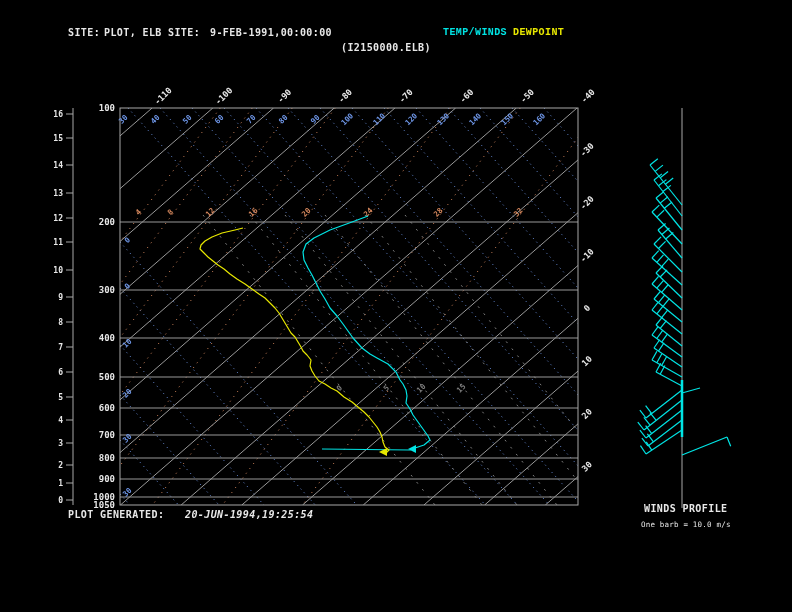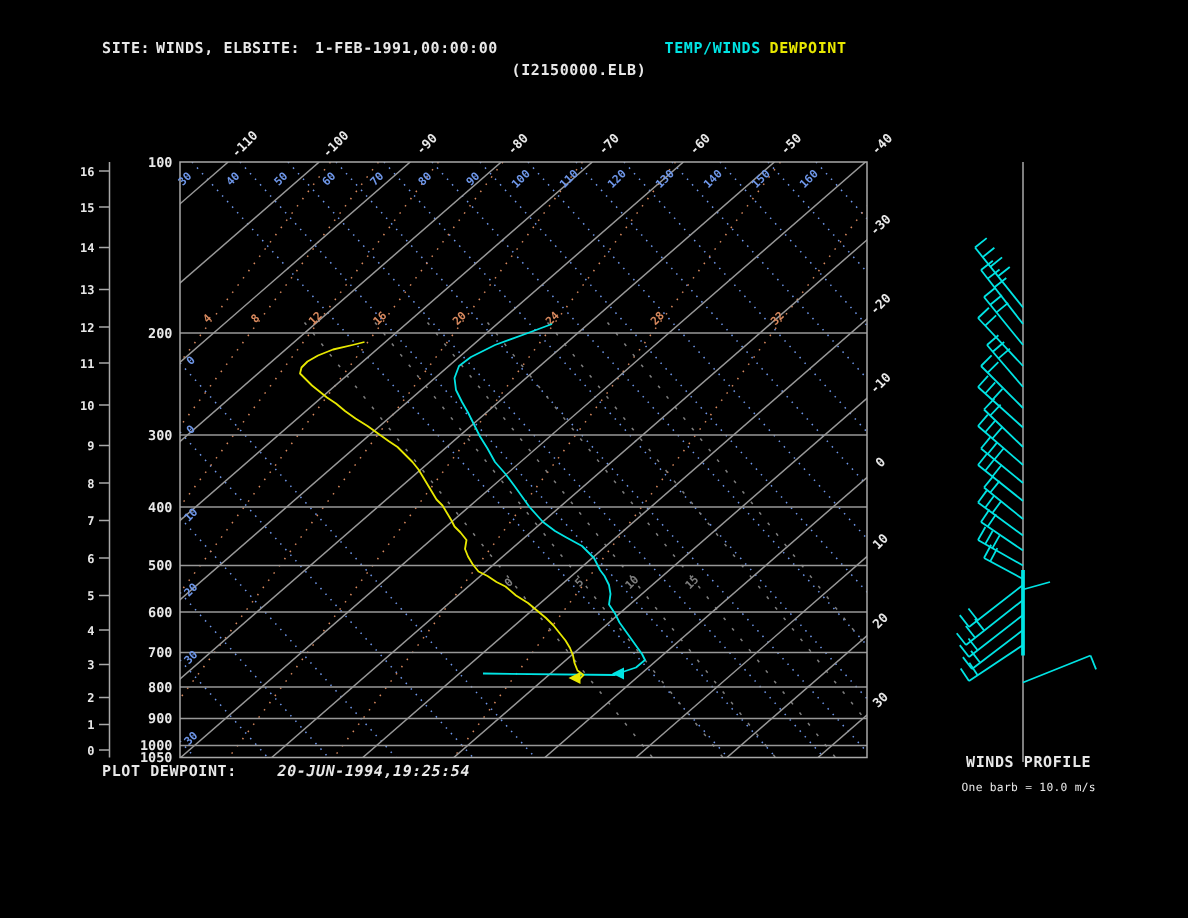--- a/index.html
+++ b/index.html
@@ -16,7 +16,7 @@
 <div id="screen">
 
 <div class="txt" style="left:68px;top:27px;">SITE:</div>
-<div class="txt" style="left:104px;top:27px;">WINDS, ELB</div>
+<div class="txt" style="left:104px;top:27px;">PLOT, ELB</div>
 <div class="txt" style="left:168px;top:27px;">SITE:</div>
 <div class="txt" style="left:210px;top:27px;">1-FEB-1991,00:00:00</div>
 <div class="txt" style="left:341px;top:27px;margin-top:15px;">(I2150000.ELB)</div>

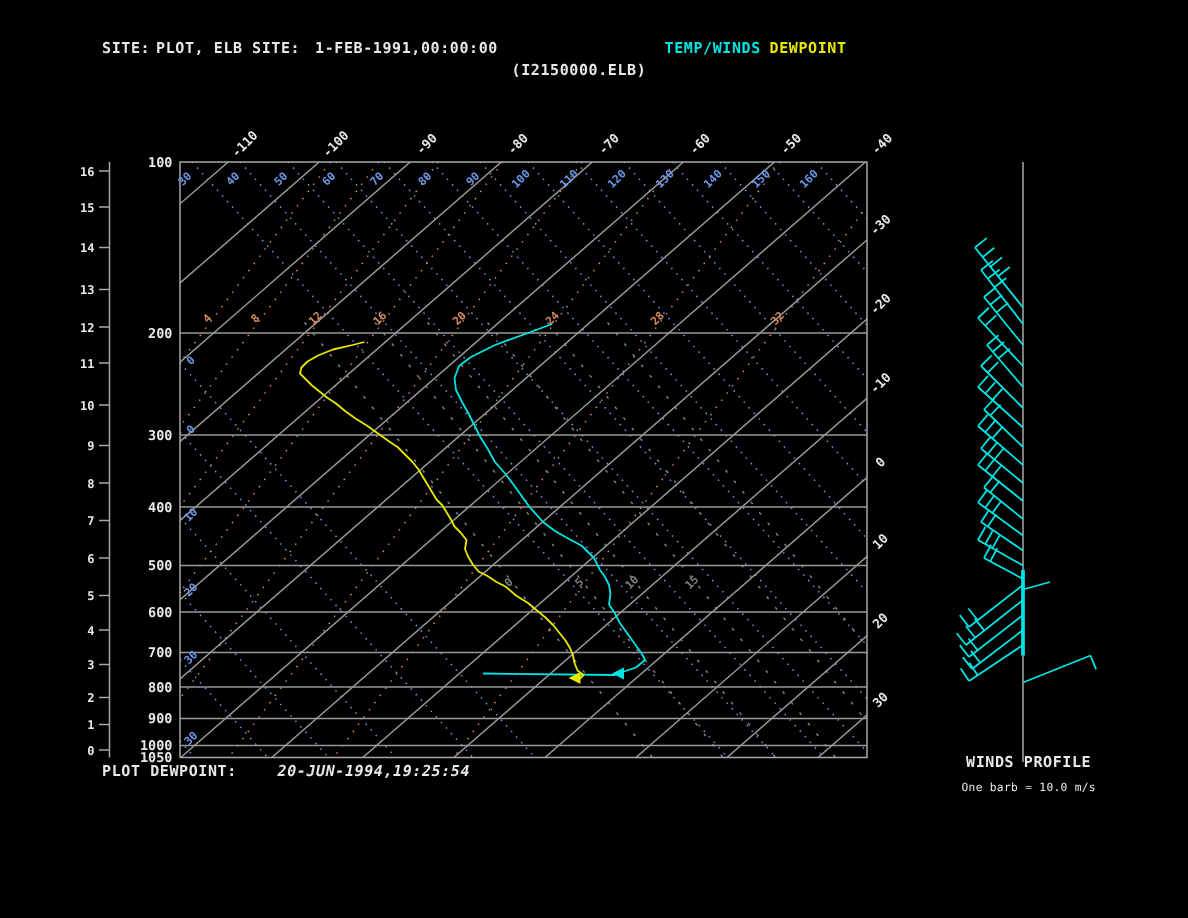--- a/index.html
+++ b/index.html
@@ -18,7 +18,7 @@
 <div class="txt" style="left:68px;top:27px;">SITE:</div>
 <div class="txt" style="left:104px;top:27px;">PLOT, ELB</div>
 <div class="txt" style="left:168px;top:27px;">SITE:</div>
-<div class="txt" style="left:210px;top:27px;">1-FEB-1991,00:00:00</div>
+<div class="txt" style="left:210px;top:27px;">9-FEB-1991,00:00:00</div>
 <div class="txt" style="left:341px;top:27px;margin-top:15px;">(I2150000.ELB)</div>
 <div class="txt cyan" style="left:443px;top:27px;">TEMP/WINDS</div>
 <div class="txt yellow" style="left:513px;top:27px;">DEWPOINT</div>

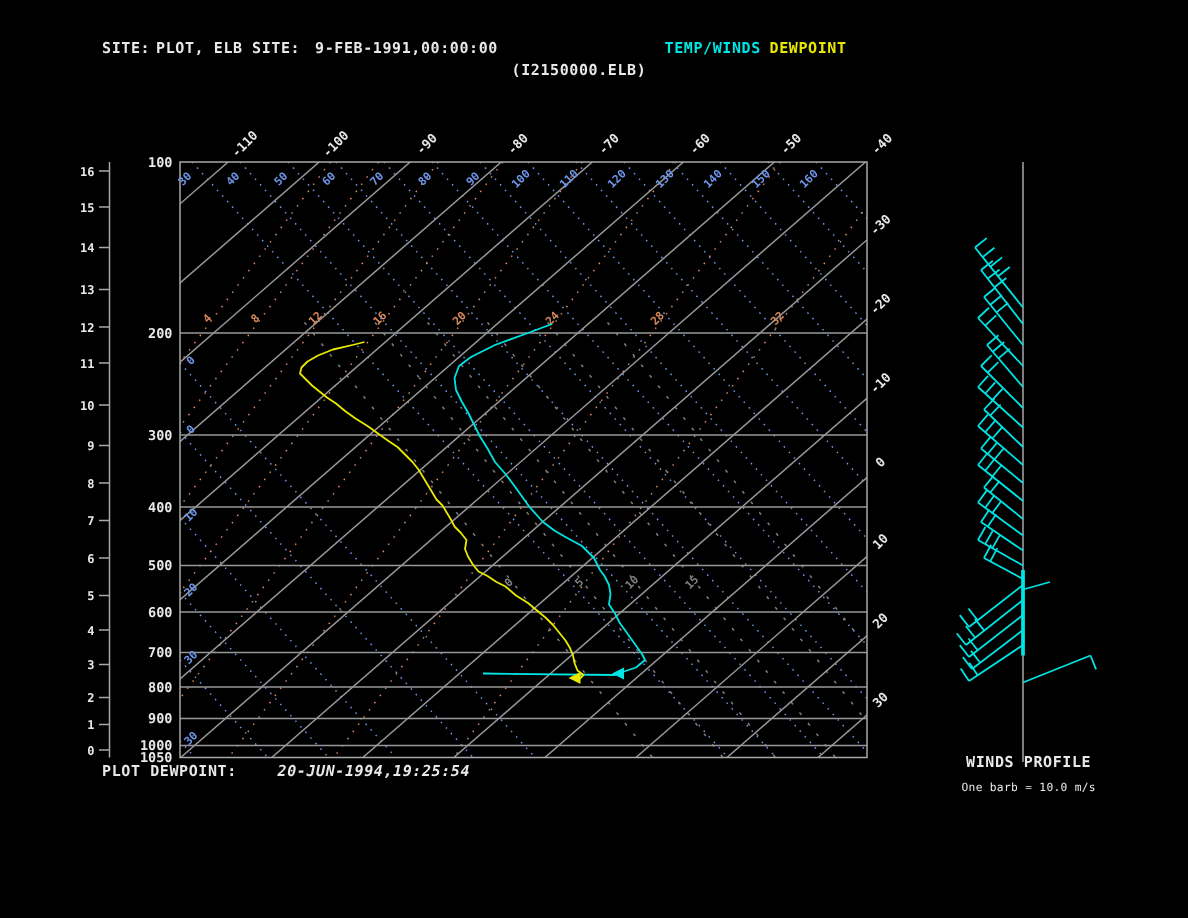--- a/index.html
+++ b/index.html
@@ -6,7 +6,7 @@
   #screen{position:relative;width:792px;height:612px;background:#000;overflow:hidden;
           font-family:"DejaVu Sans Mono", monospace;}
   .txt{position:absolute;color:#e8e8e8;font-size:10px;font-weight:bold;letter-spacing:.4px;white-space:pre;}
-  .cyan{color:#00e4e4;} .yellow{color:#e8e800;}
+  .cyan{color:#00e4e4;font-family:Liberation Mono, monospace;} .yellow{color:#e8e800;}
   .small{font-size:7.5px;font-weight:normal;letter-spacing:.2px;text-align:right;}
   svg{position:absolute;left:0;top:0;}
   svg text{font-family:"DejaVu Sans Mono", monospace;font-weight:bold;}

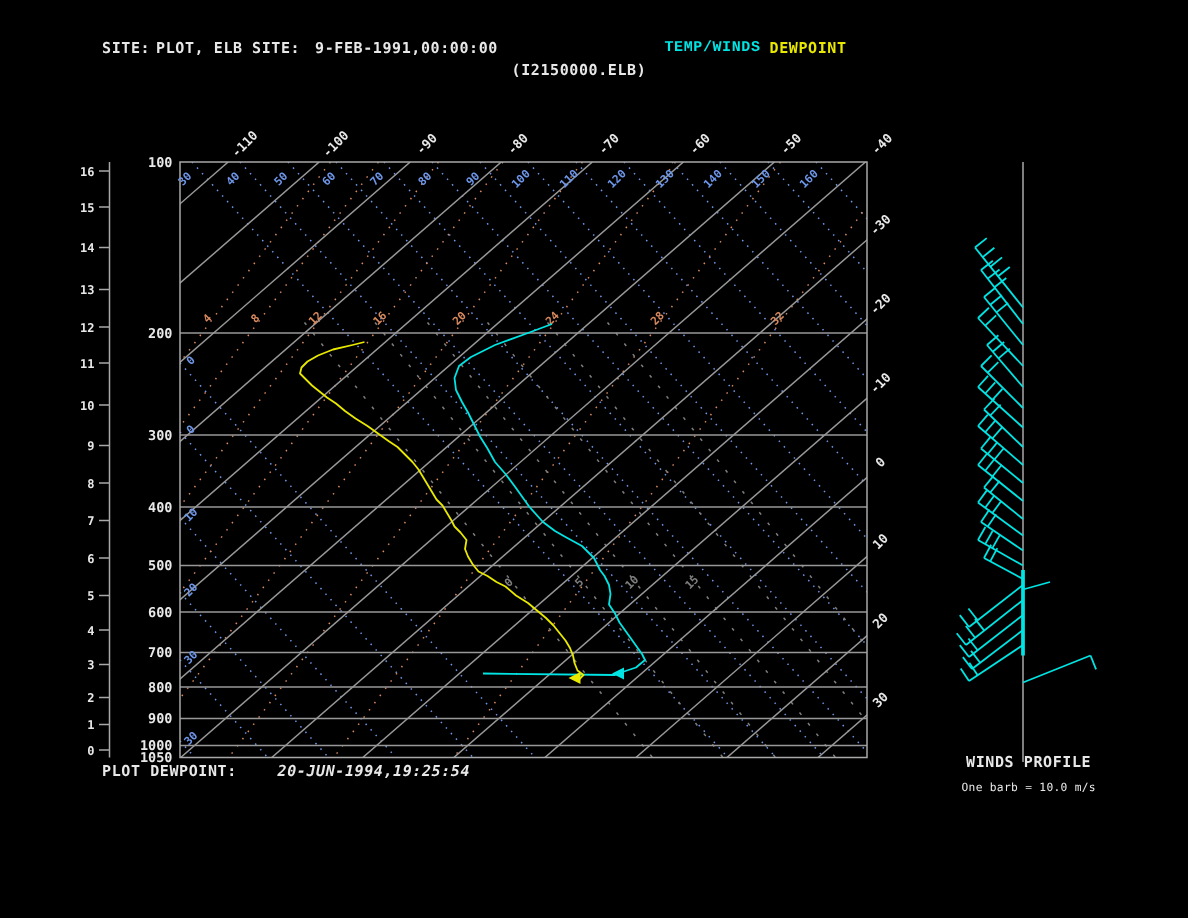--- a/index.html
+++ b/index.html
@@ -6,7 +6,7 @@
   #screen{position:relative;width:792px;height:612px;background:#000;overflow:hidden;
           font-family:"DejaVu Sans Mono", monospace;}
   .txt{position:absolute;color:#e8e8e8;font-size:10px;font-weight:bold;letter-spacing:.4px;white-space:pre;}
-  .cyan{color:#00e4e4;font-family:Liberation Mono, monospace;} .yellow{color:#e8e800;}
+  .cyan{color:#00e4e4;font-family:Liberation Mono, monospace;} .yellow{color:#e8e800;font-family:Liberation Mono, monospace;}
   .small{font-size:7.5px;font-weight:normal;letter-spacing:.2px;text-align:right;}
   svg{position:absolute;left:0;top:0;}
   svg text{font-family:"DejaVu Sans Mono", monospace;font-weight:bold;}

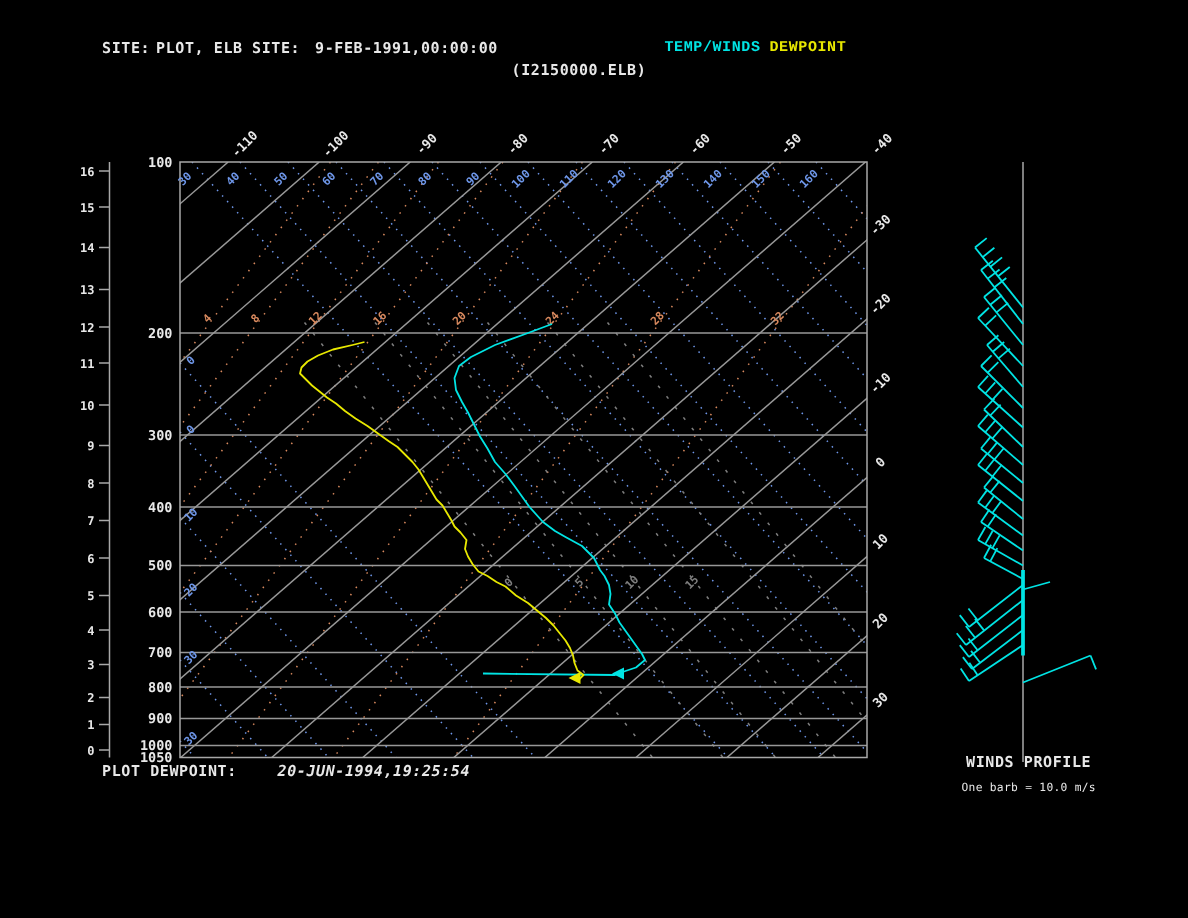--- a/index.html
+++ b/index.html
@@ -23,7 +23,7 @@
 <div class="txt cyan" style="left:443px;top:27px;">TEMP/WINDS</div>
 <div class="txt yellow" style="left:513px;top:27px;">DEWPOINT</div>
 
-<div class="txt" style="left:68px;top:509px;">PLOT DEWPOINT:</div>
+<div class="txt" style="left:68px;top:509px;">PLOT GENERATED:</div>
 <div class="txt" style="left:185px;top:509px;font-style:italic;">20-JUN-1994,19:25:54</div>
 
 <div class="txt" style="left:644px;top:503px;">WINDS PROFILE</div>

